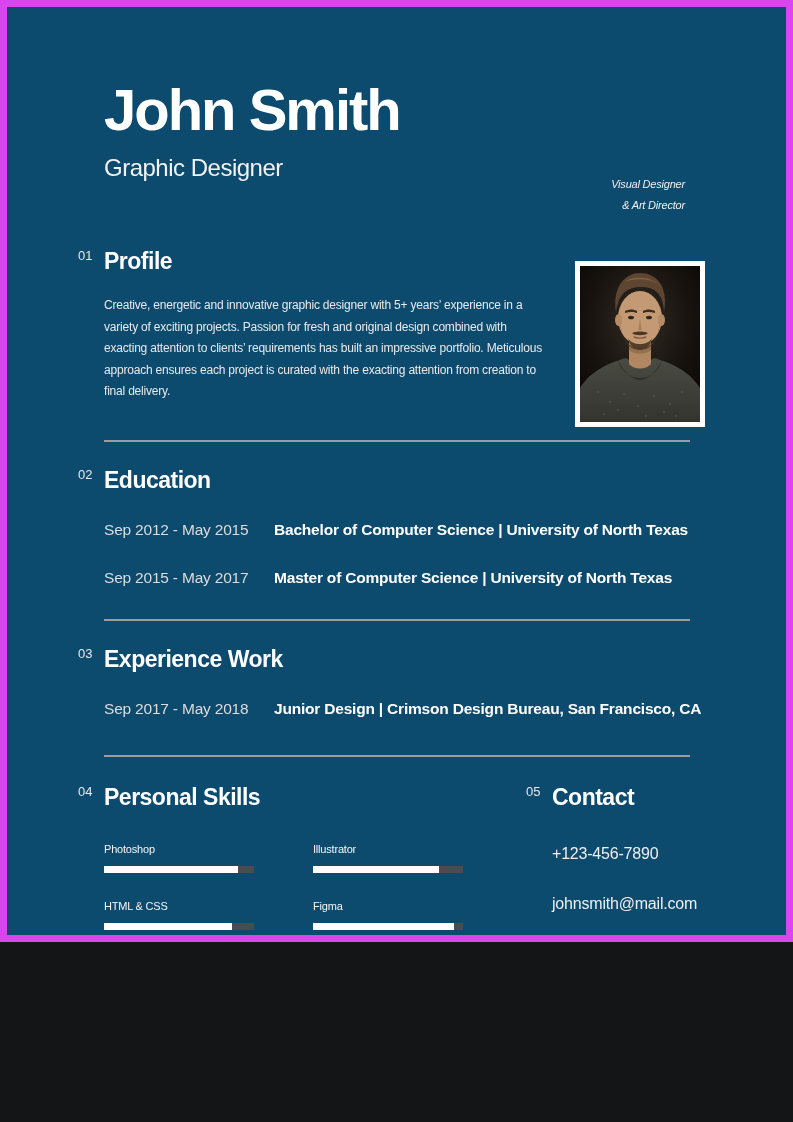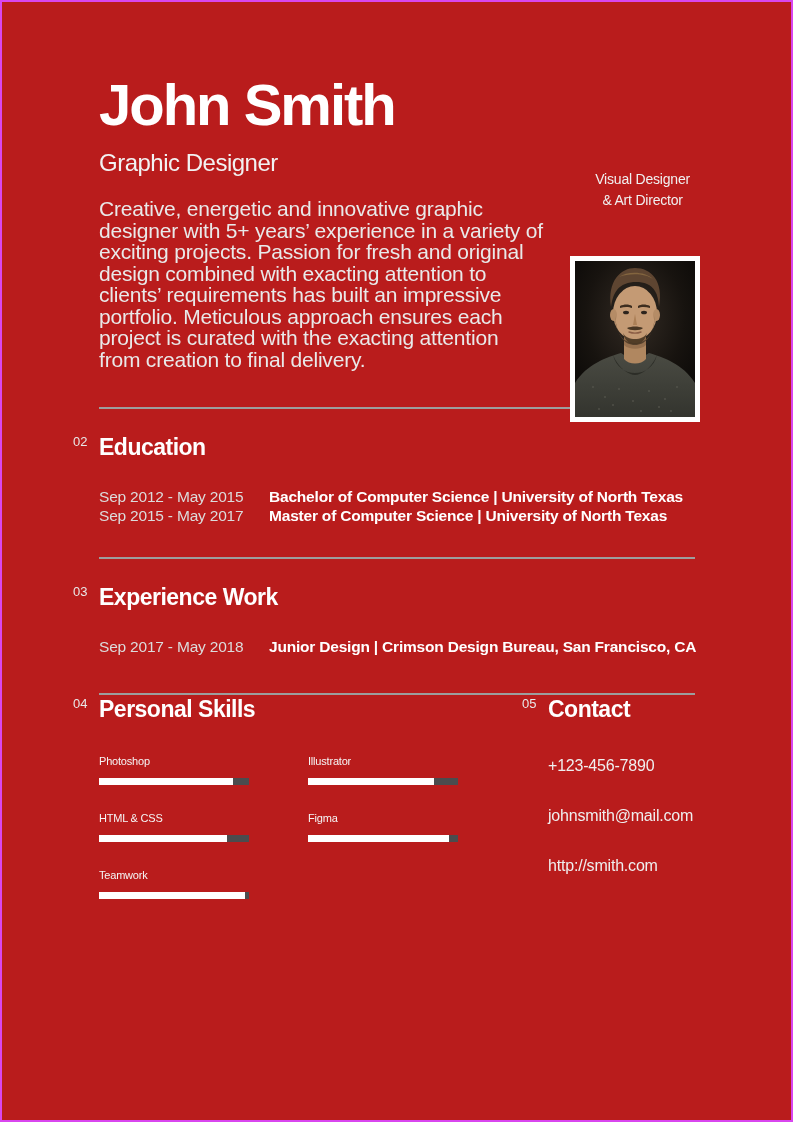--- a/index.html
+++ b/index.html
@@ -9,10 +9,10 @@
   .page {
     position: relative;
     width: 793px;
-    height: 1122px;
+    height: 942px;
     margin: 0 auto;
-    background: #b91c1c;
-    border: 2px solid #d946ef;
+    background: #0c4a6e;
+    border: 7px solid #d946ef;
     color: #ffffff;
     overflow: hidden;
   }

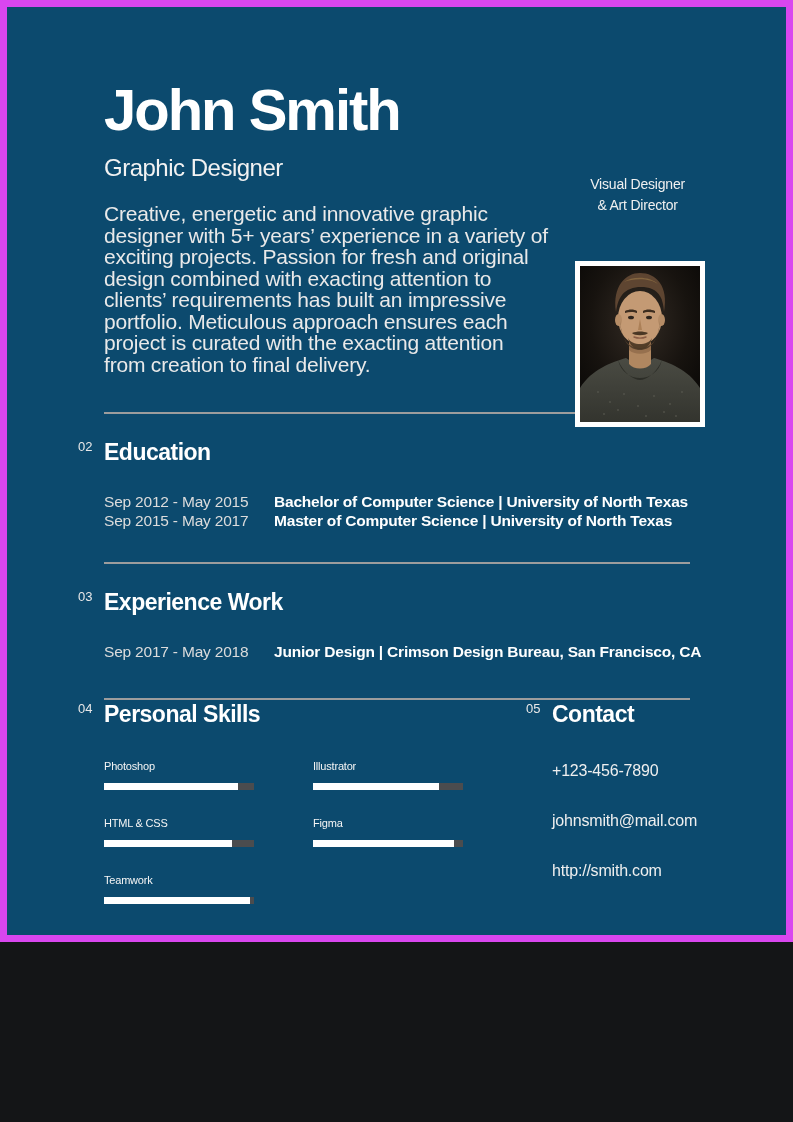--- a/index.html
+++ b/index.html
@@ -40,11 +40,12 @@
     position: absolute;
     top: 167px;
     right: 101px;
-    text-align: center;
-    font-size: 14px;
+    text-align: right;
+    font-size: 11px;
     line-height: 21px;
     color: #f0f0f0;
     letter-spacing: -0.2px;
+    font-style: italic;
   }
 
   

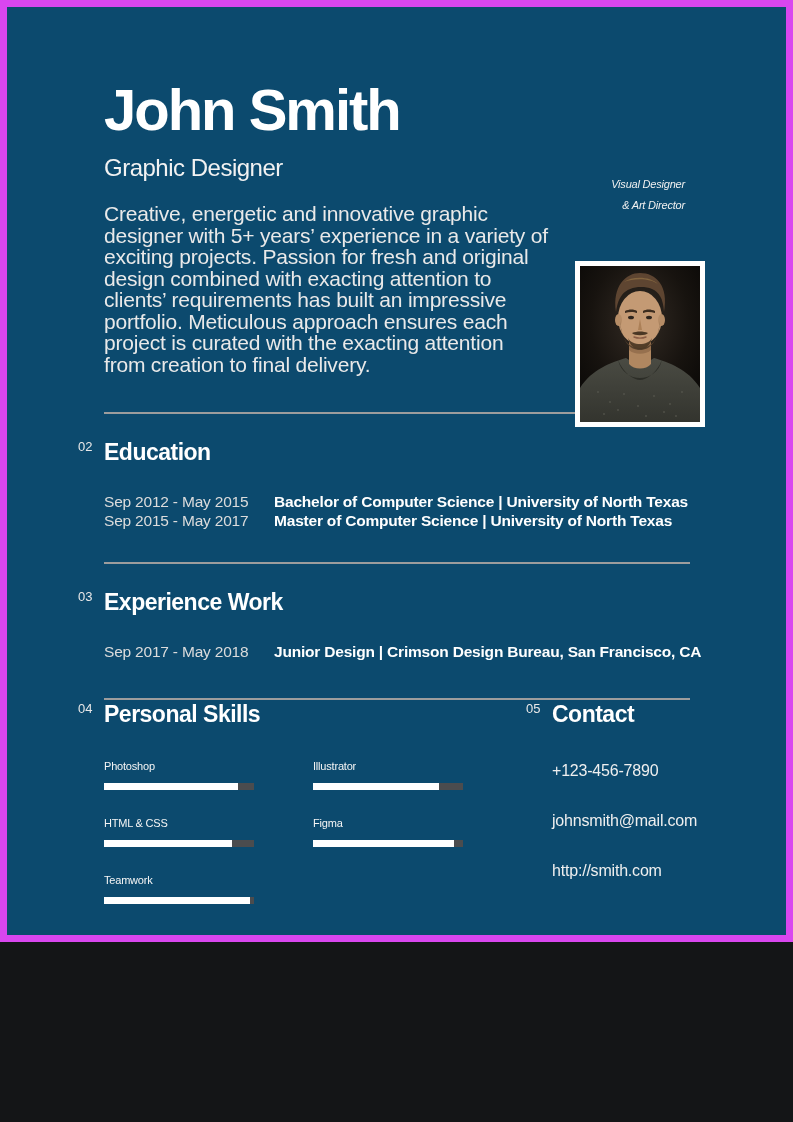--- a/index.html
+++ b/index.html
@@ -171,6 +171,10 @@
   </div>
 
   <div class="content">
+    <div class="section-heading profile-heading">
+      <span class="section-num">01</span>
+      <span>Profile</span>
+    </div>
     <p class="profile-body">Creative, energetic and innovative graphic designer with 5+ years’ experience in a variety of exciting projects. Passion for fresh and original design combined with exacting attention to clients’ requirements has built an impressive portfolio. Meticulous approach ensures each project is curated with the exacting attention from creation to final delivery.</p>
   </div>
 

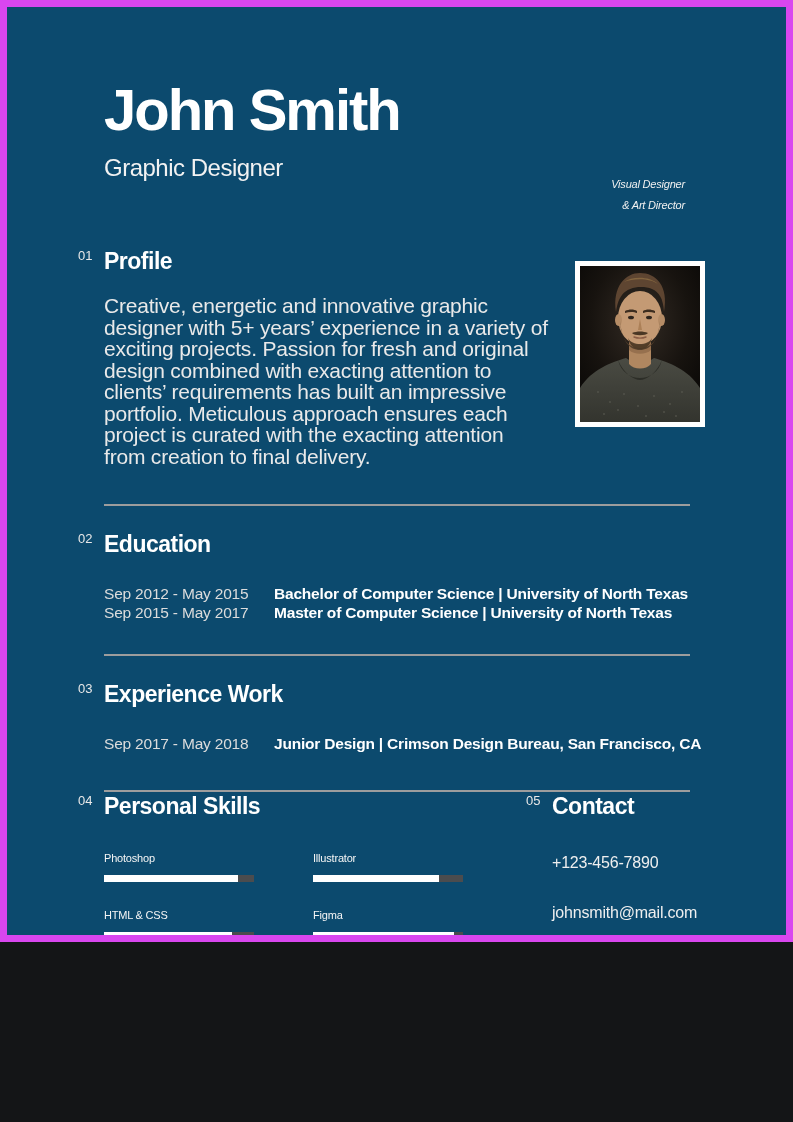--- a/index.html
+++ b/index.html
@@ -72,7 +72,7 @@
   .profile-body {
     margin-top: 20px;
     max-width: 446px;
-    font-size: 21px;
+    font-size: 12px;
     line-height: 21.5px;
     letter-spacing: -0.2px;
     color: #e9e9e9;

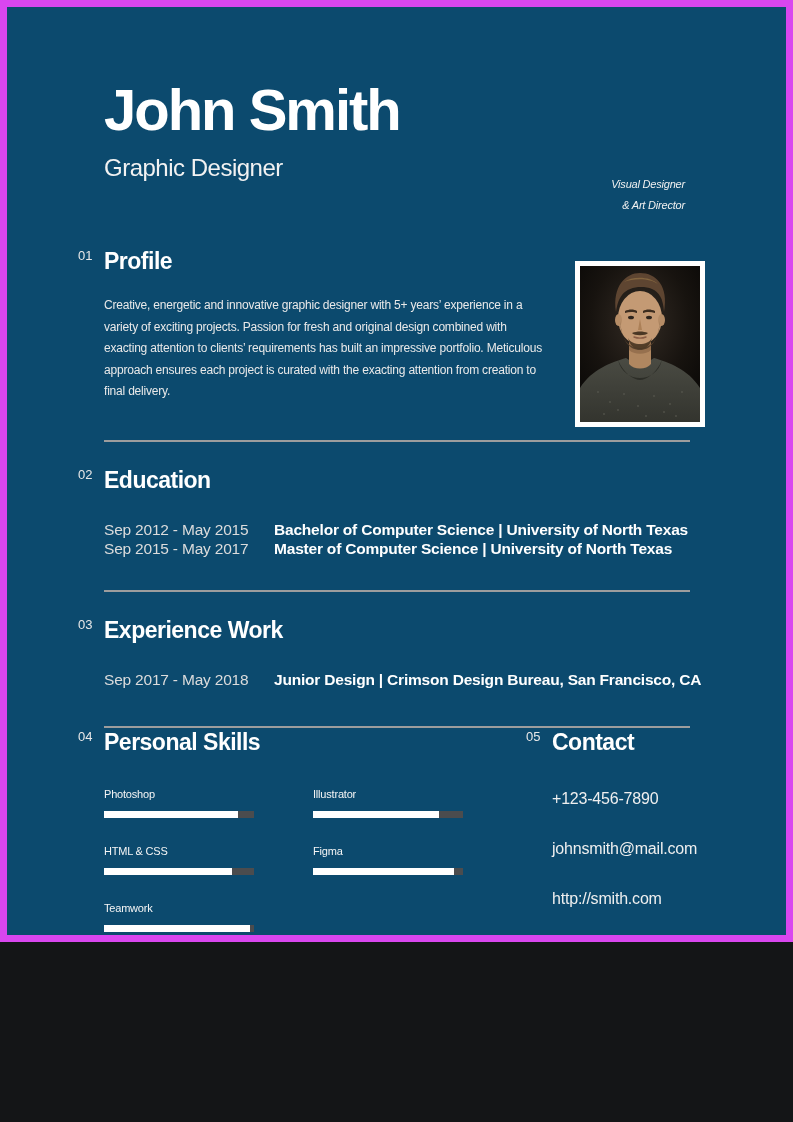--- a/index.html
+++ b/index.html
@@ -119,7 +119,7 @@
     white-space: nowrap;
   }
   .row-a { margin-top: 26px; }
-  .row-b { }
+  .row-b { margin-top: 29px; }
 
   
   .bottom { display: flex; }

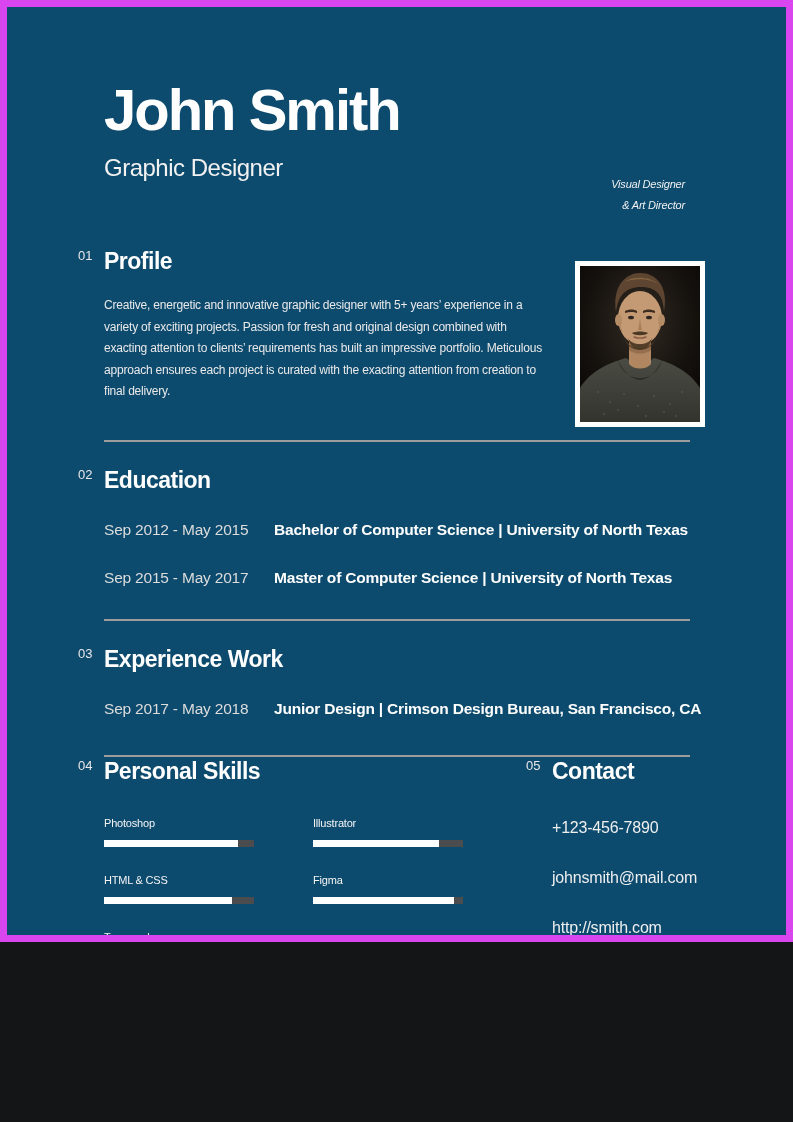--- a/index.html
+++ b/index.html
@@ -122,7 +122,7 @@
   .row-b { margin-top: 29px; }
 
   
-  .bottom { display: flex; }
+  .bottom { display: flex; margin-top: 26px; }
   .skills-col { width: 360px; }
   .contact-col { margin-left: 89px; }
 

